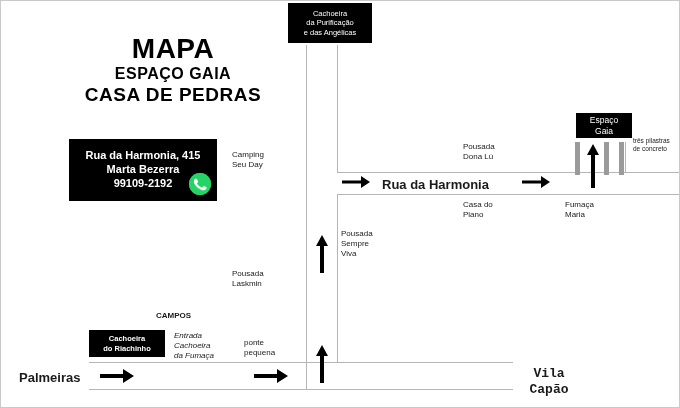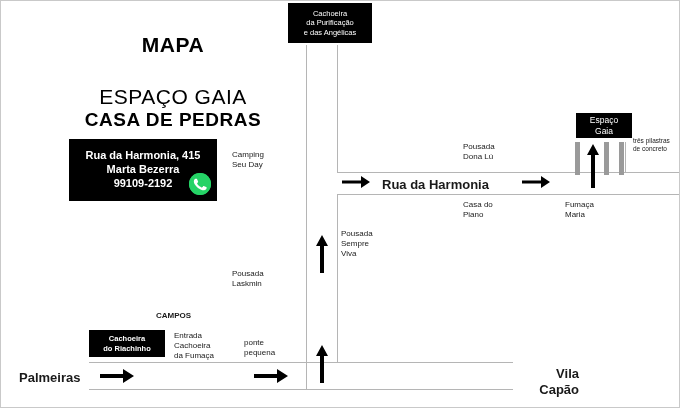--- a/index.html
+++ b/index.html
@@ -26,7 +26,7 @@
     color:#000;
     line-height:1.15;
   }
-  .title-1{font-size:21px;font-weight:bold;letter-spacing:.5px;}
+  .title-1{font-size:28px;font-weight:bold;letter-spacing:.5px;}
   .title-2{font-size:21px;font-weight:normal;letter-spacing:.5px;margin-top:28px;}
   .title-3{font-size:19px;font-weight:bold;letter-spacing:.5px;}
 

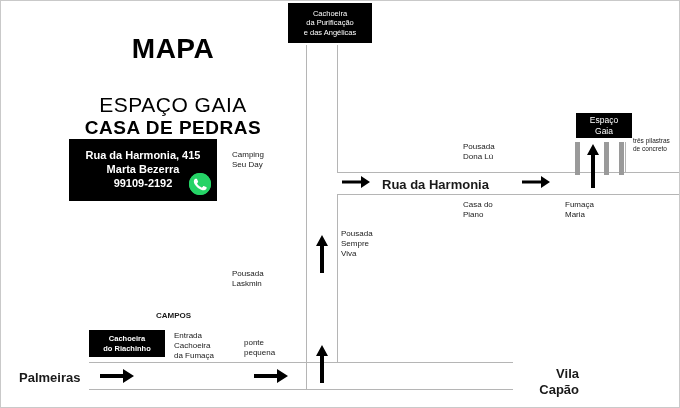--- a/index.html
+++ b/index.html
@@ -27,7 +27,7 @@
     line-height:1.15;
   }
   .title-1{font-size:28px;font-weight:bold;letter-spacing:.5px;}
-  .title-2{font-size:21px;font-weight:normal;letter-spacing:.5px;margin-top:28px;}
+  .title-2{font-size:16px;font-weight:bold;letter-spacing:.5px;}
   .title-3{font-size:19px;font-weight:bold;letter-spacing:.5px;}
 
   

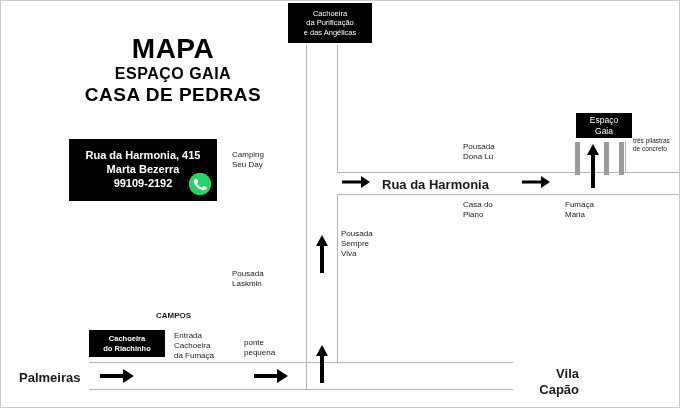--- a/index.html
+++ b/index.html
@@ -244,7 +244,7 @@
 
   <div class="label sm bold" style="left:155px; top:310px; width:90px;">CAMPOS</div>
 
-  <div class="label sm" style="left:173px; top:330px; width:70px;">
+  <div class="label sm" style="left:173px; top:330px; width:70px;font-style:italic;">
     <div>Entrada</div>
     <div>Cachoeira</div>
     <div>da Fumaça</div>

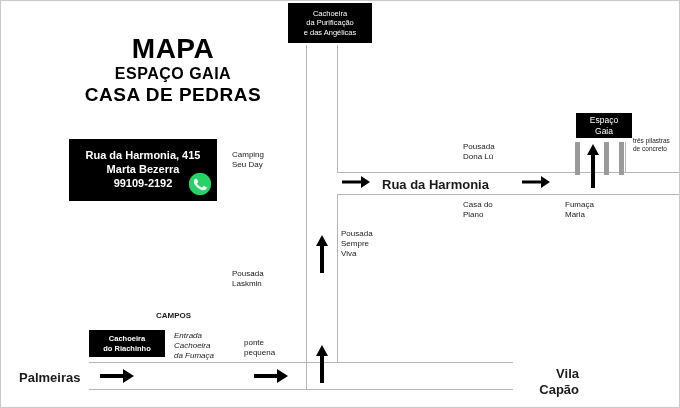--- a/index.html
+++ b/index.html
@@ -257,7 +257,7 @@
 
   <div class="label md bold" style="left:18px; top:369px; width:72px; text-align:left;">Palmeiras</div>
 
-  <div class="label md bold" style="left:518px; top:365px; width:60px; text-align:right;">
+  <div class="label md bold" style="left:518px; top:365px; width:60px; text-align:center;font-family:Liberation Mono, monospace;">
     <div>Vila</div>
     <div>Capão</div>
   </div>

